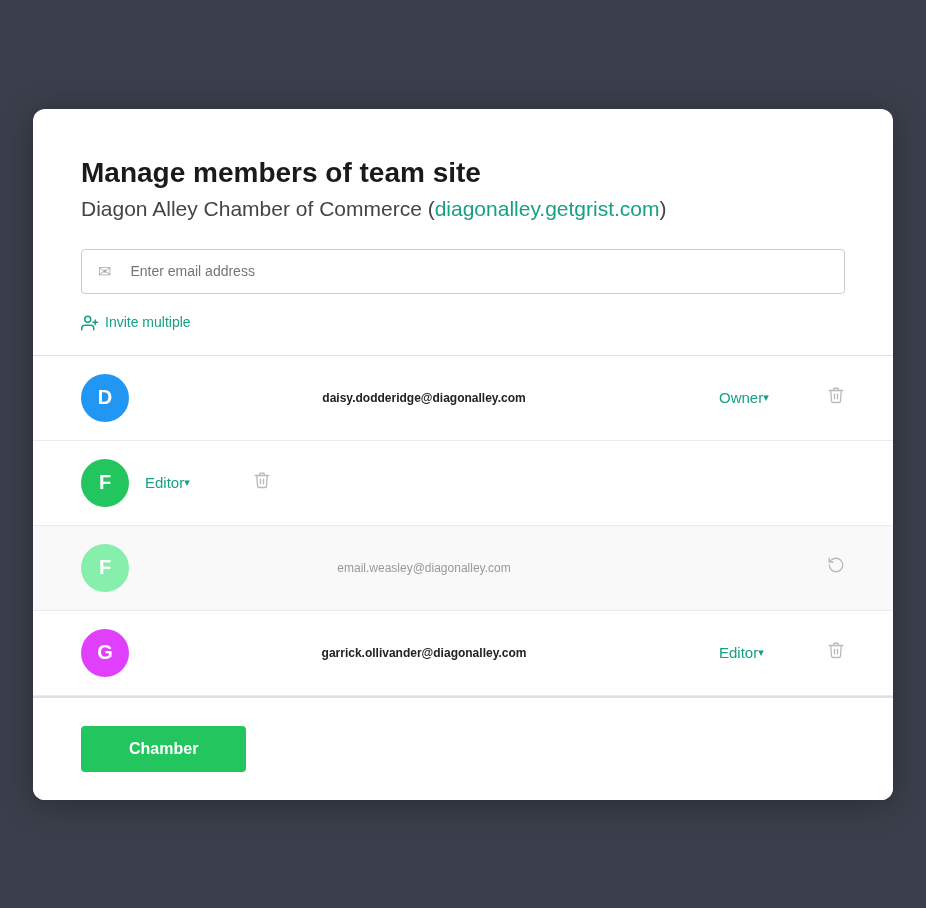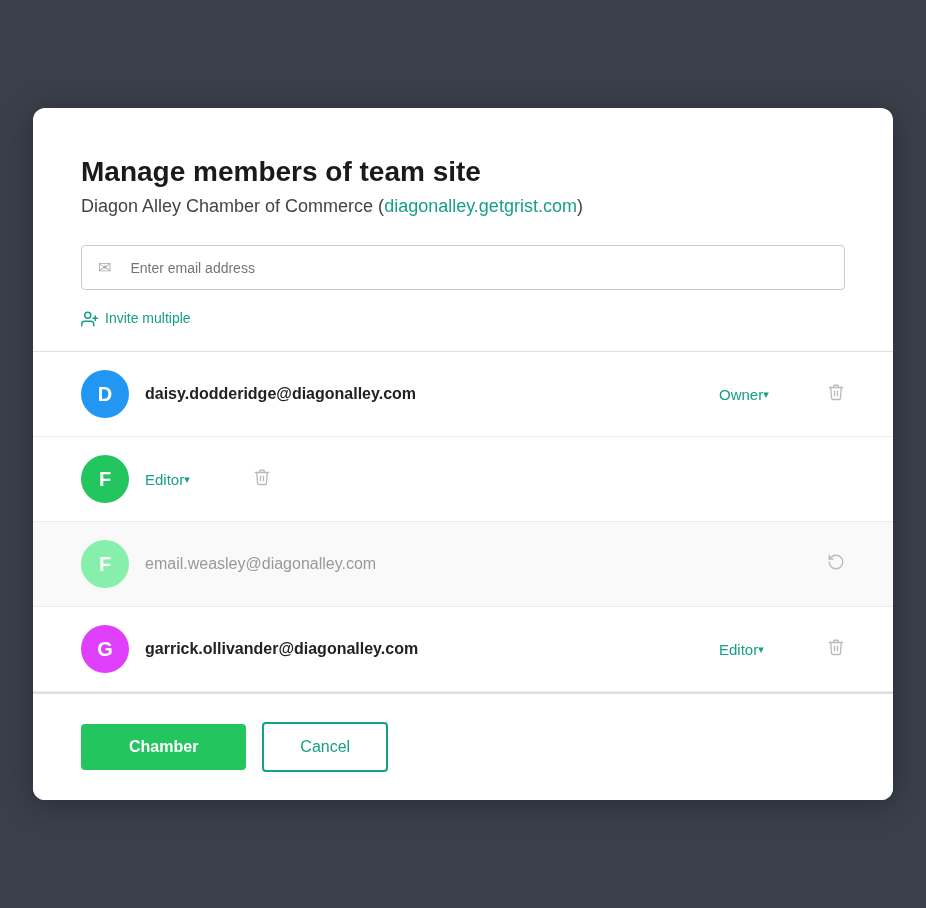--- a/index.html
+++ b/index.html
@@ -45,7 +45,7 @@
     }
 
     .modal-subtitle {
-      font-size: 18px;
+      font-size: 21px;
       color: #444;
     }
 

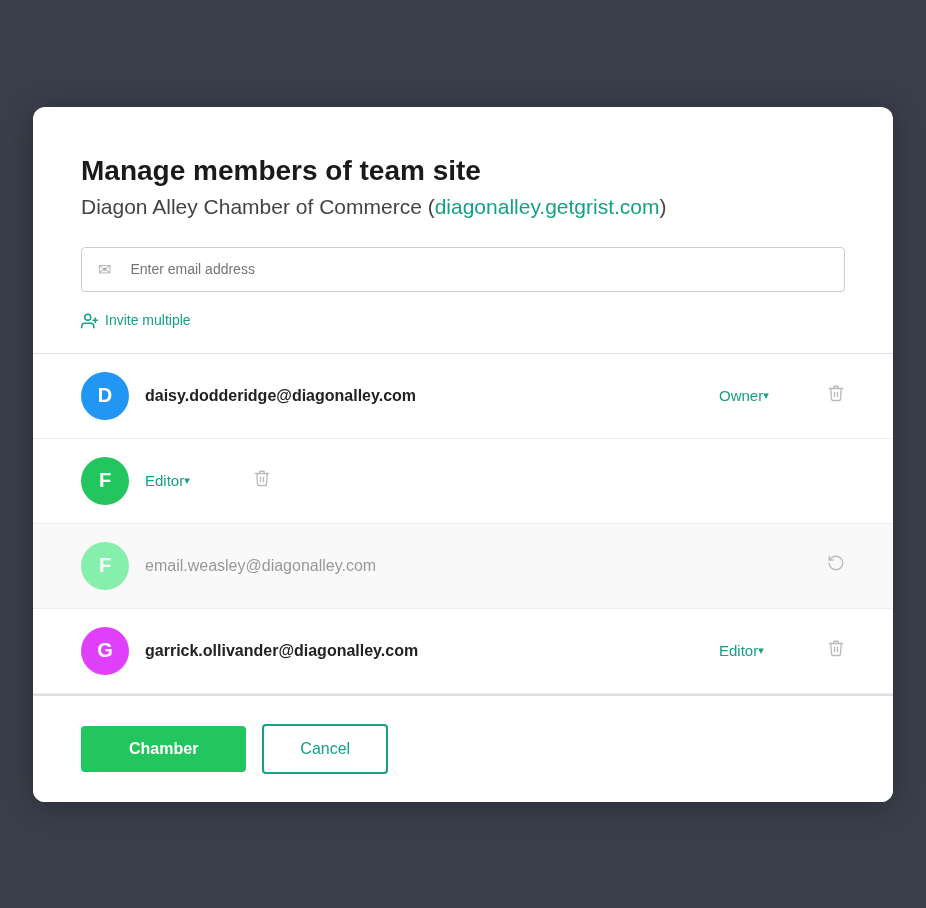--- a/index.html
+++ b/index.html
@@ -149,9 +149,10 @@
 
     .member-email {
       flex: 1;
-      font-size: 16px;
+      font-size: 12px;
       font-weight: 600;
       color: #222;
+      text-align: center;
     }
 
     .member-email.pending {

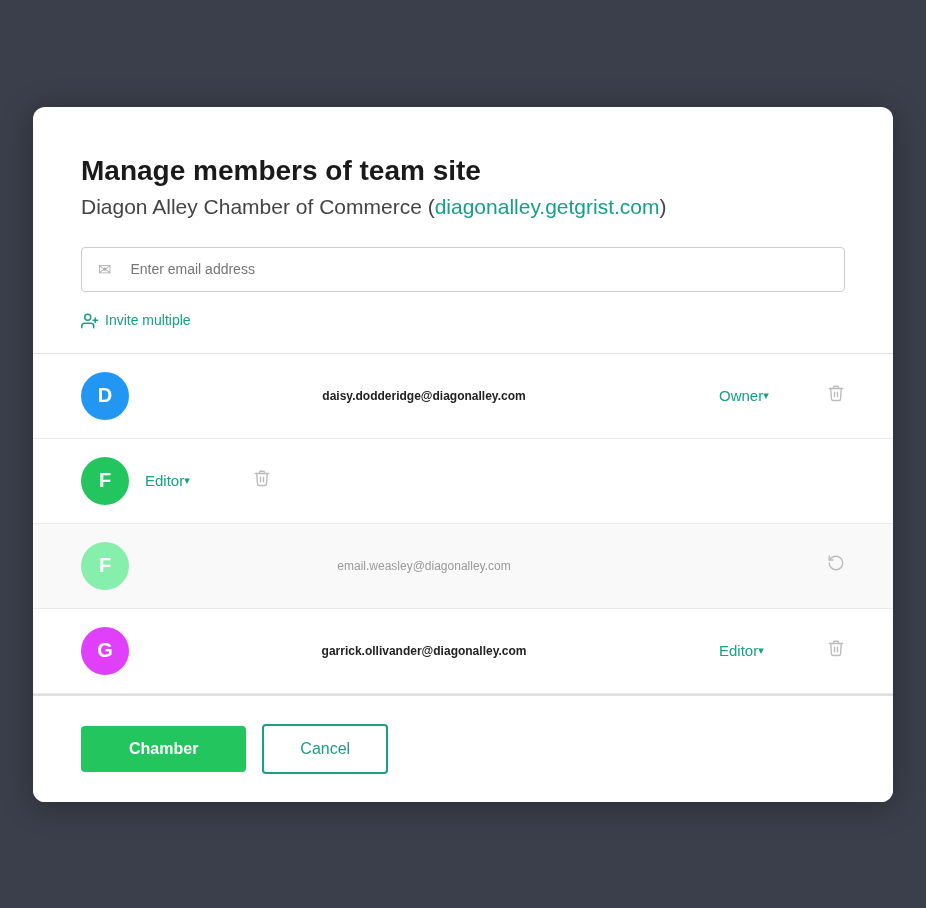--- a/index.html
+++ b/index.html
@@ -314,7 +314,6 @@
 
     <div class="modal-footer">
       <button class="btn-confirm">Chamber</button>
-      <button class="btn-cancel">Cancel</button>
     </div>
 
   </div>

